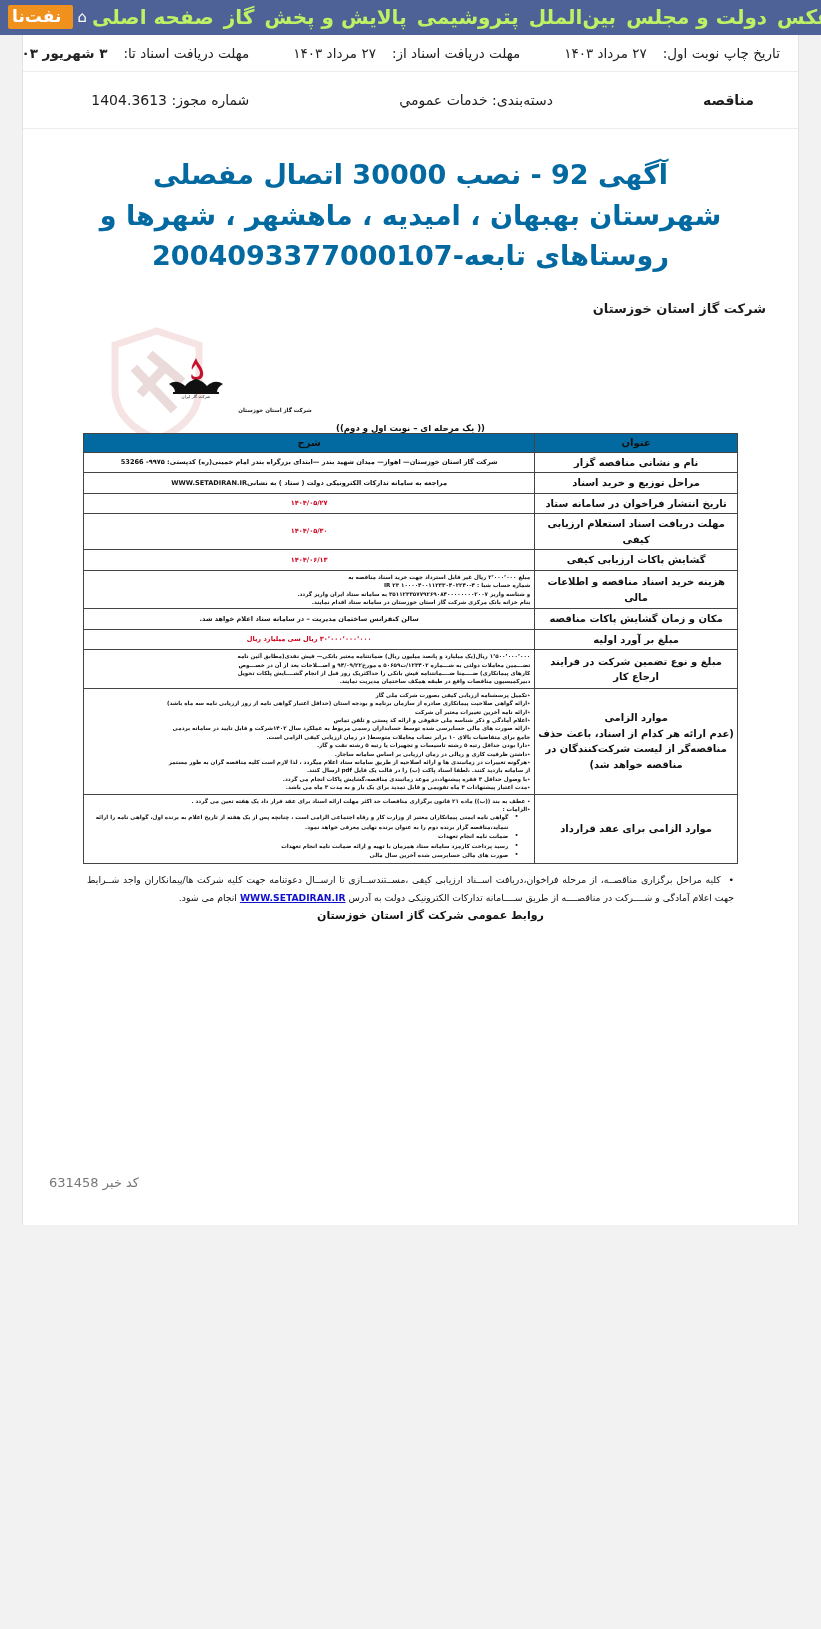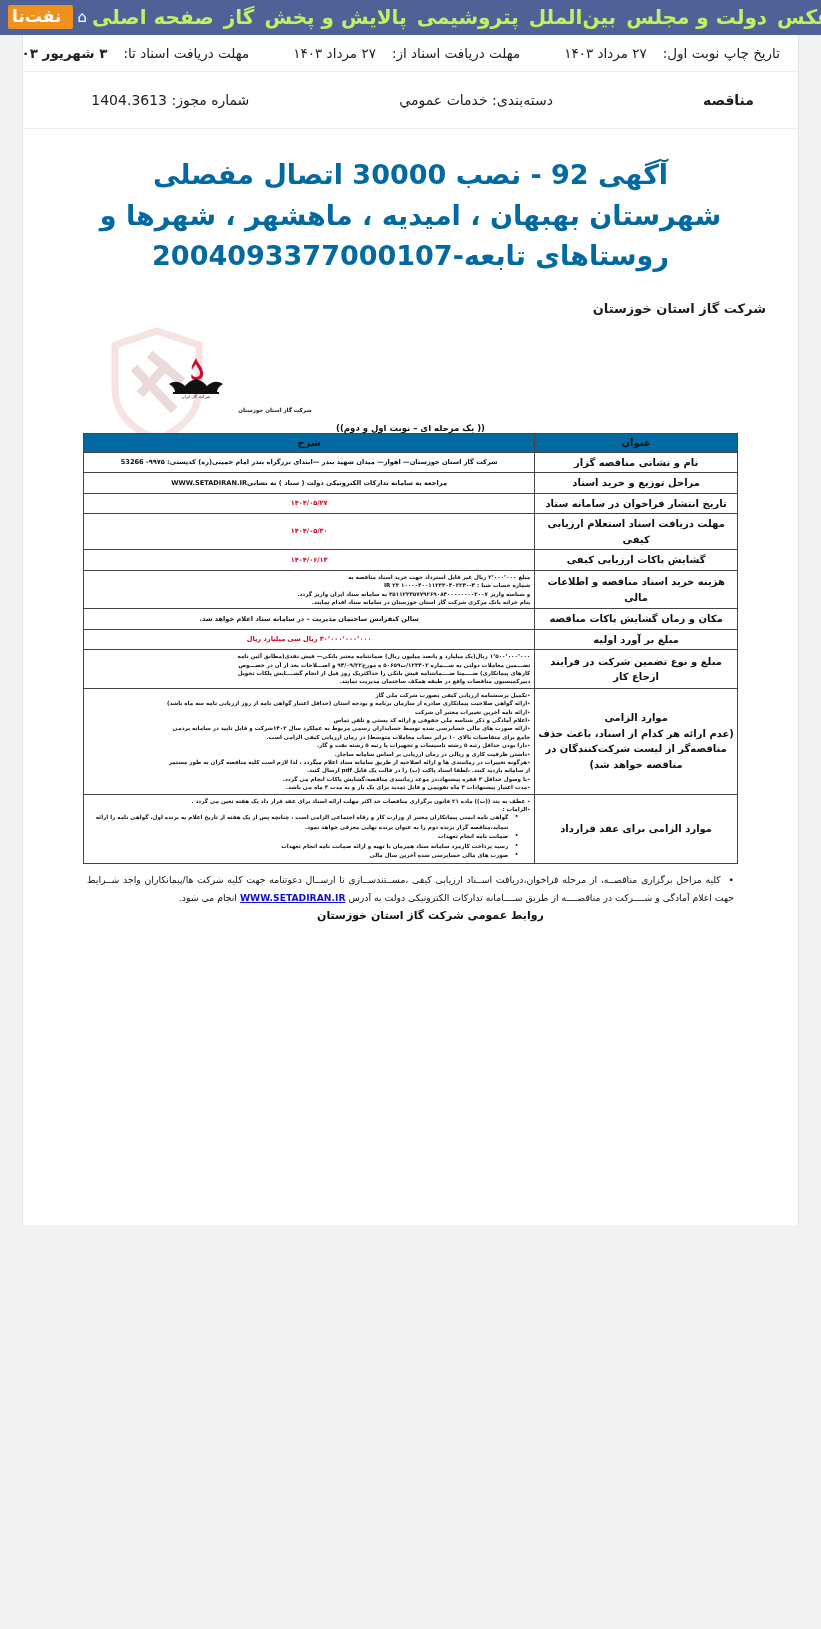--- a/index.html
+++ b/index.html
@@ -521,6 +521,10 @@
     <div class="doc-signoff">روابط عمومی شرکت گاز استان خوزستان</div>
   </section>
 
+  <div class="news-code">
+    <span>کد خبر</span>
+    <span>631458</span>
+  </div>
 
 </main>
 

